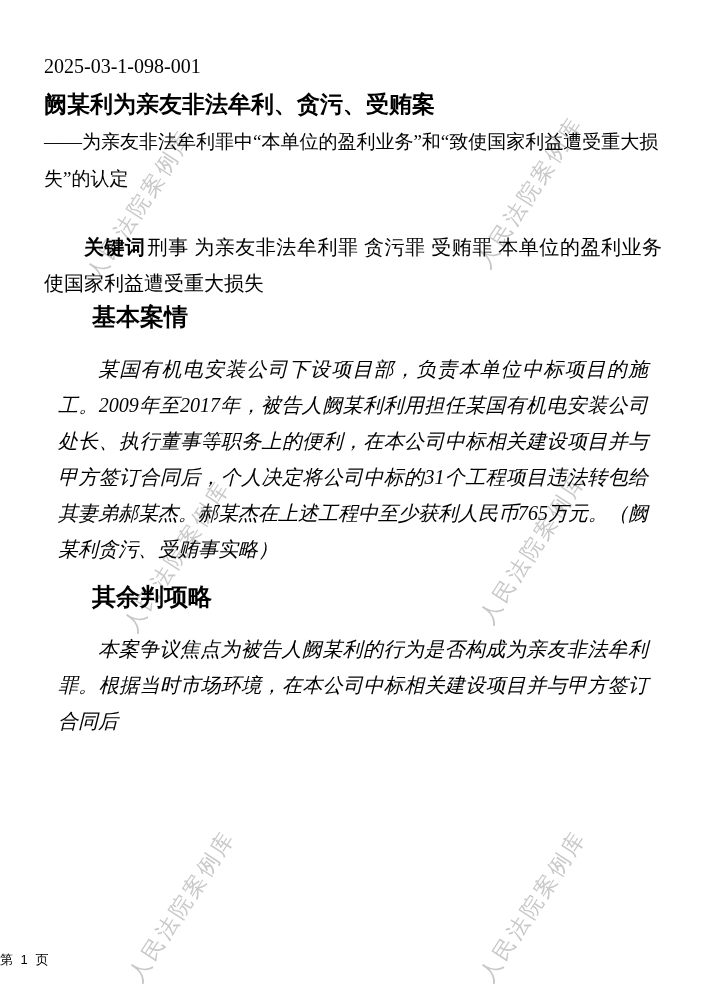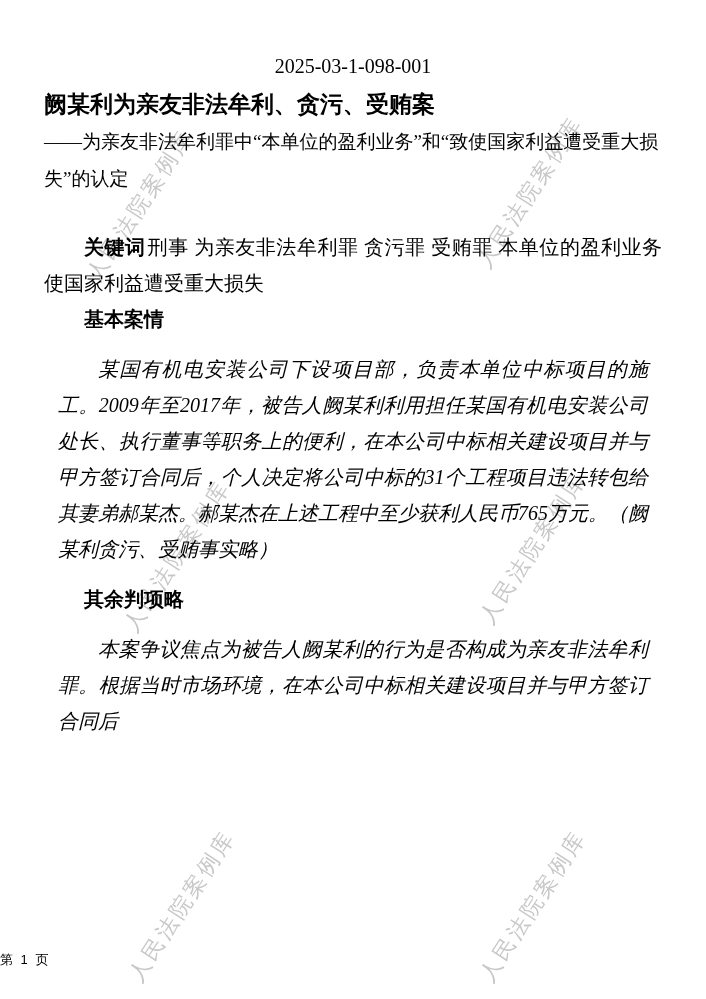--- a/index.html
+++ b/index.html
@@ -46,7 +46,6 @@
     font-size: 20px;
     line-height: 36px;
     font-family: "Liberation Serif", serif;
-    text-align: center;
   }
   .doc-title {
     margin: 2px 0 0 0;

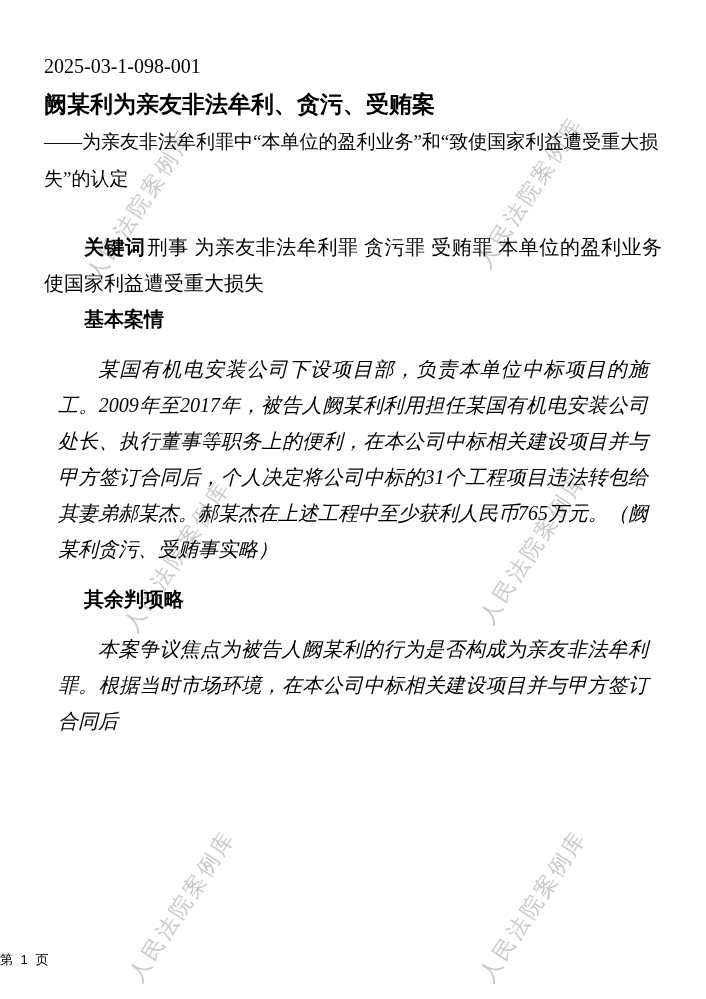--- a/index.html
+++ b/index.html
@@ -76,11 +76,11 @@
   }
   .section-heading {
     margin: 0;
-    font-size: 20px;
+    font-size: 24px;
     font-weight: bold;
     line-height: 36px;
     text-indent: 2em;
-    font-family: Liberation Serif, serif;
+    font-family: Liberation Mono, monospace;
   }
   .body-para {
     margin: 14px;

